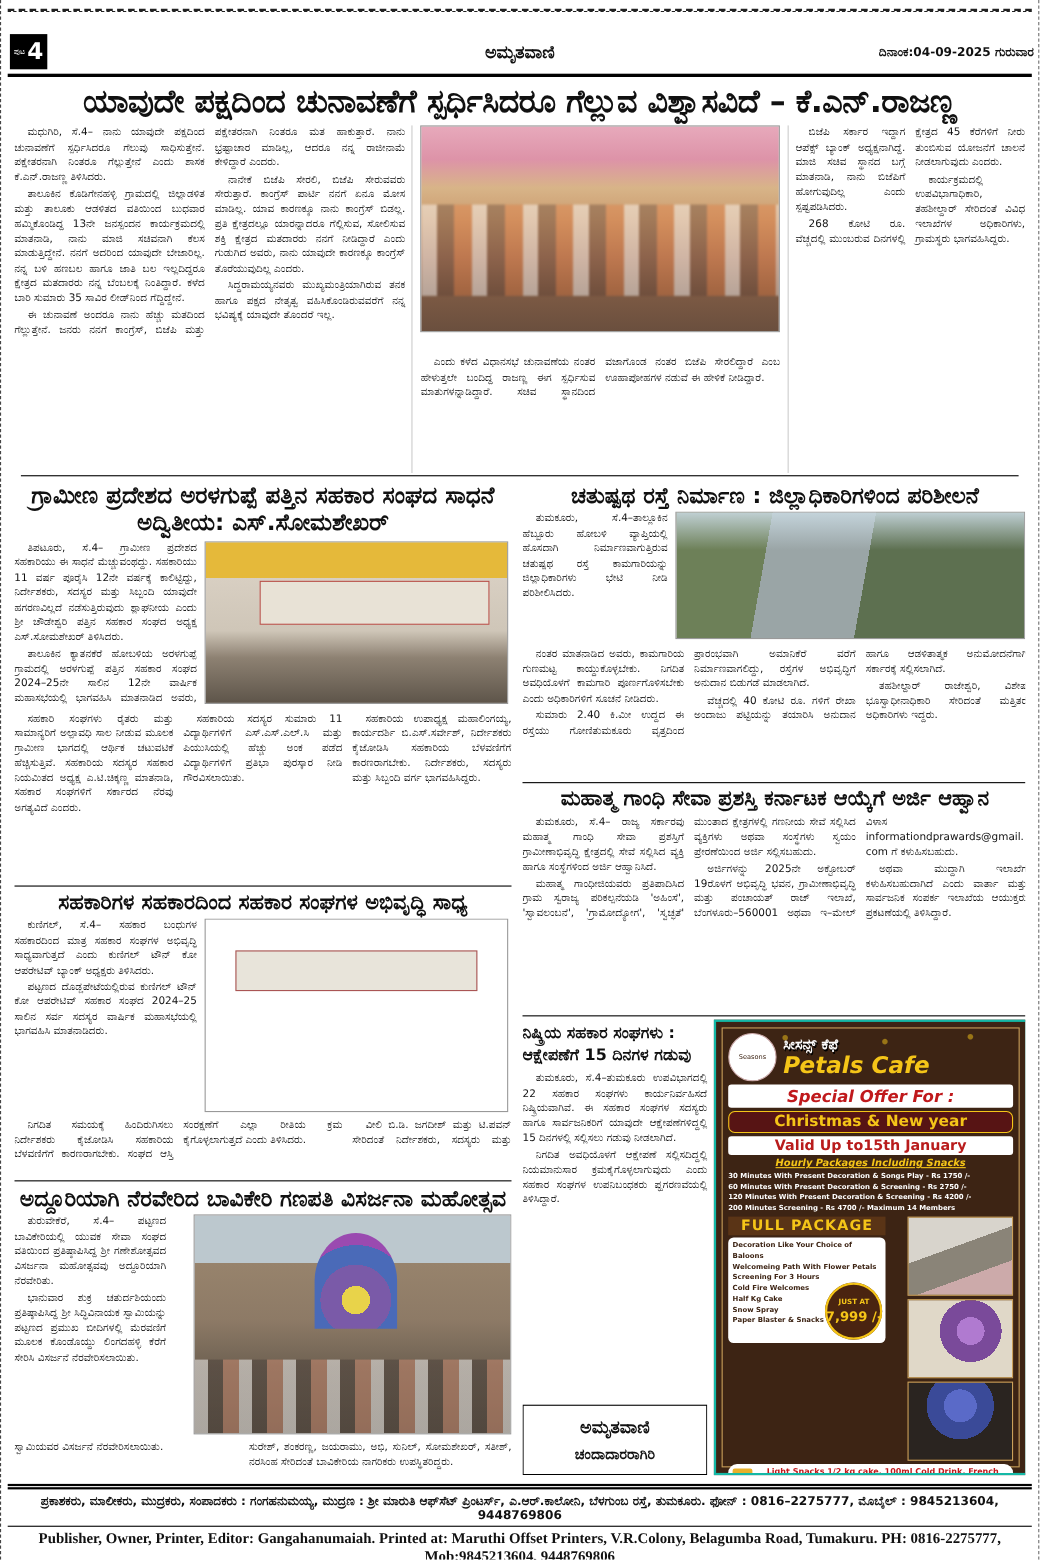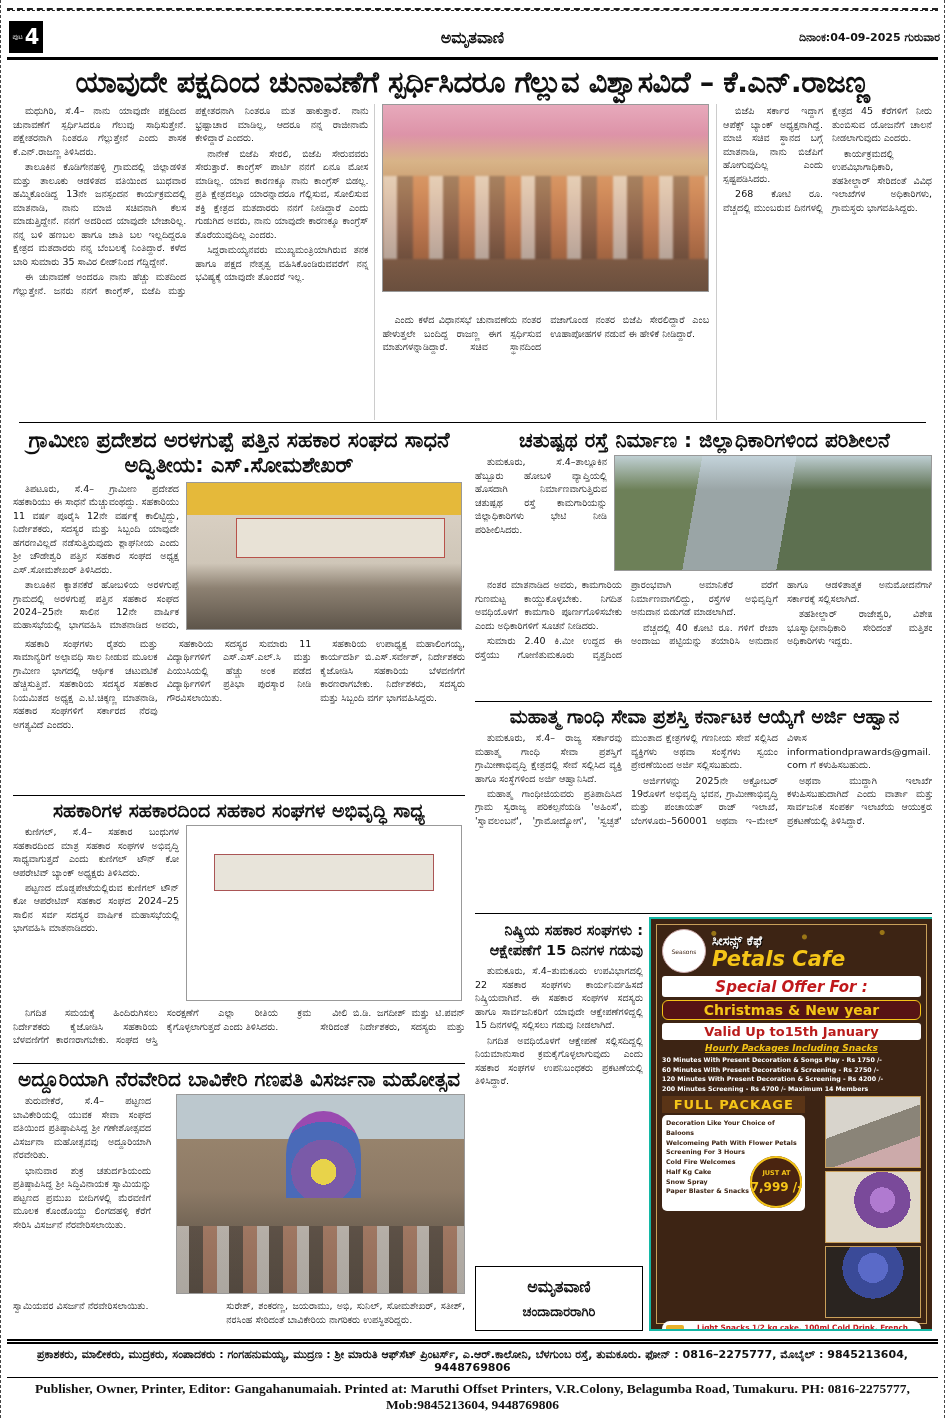--- a/index.html
+++ b/index.html
@@ -10,7 +10,7 @@
   .inner { padding: 0 12px; }
 
   
-  .masthead { display: flex; align-items: center; height: 36px; position: relative; margin-top: 8px; }
+  .masthead { display: flex; align-items: center; height: 36px; position: relative; margin-top: 18px; }
   .page-badge { background: #000; color: #fff; width: 34px; height: 32px; display: flex; align-items: center;
                 justify-content: center; gap: 2px; margin-left: 8px; }
   .page-badge .vlab { font-size: 7px; line-height: 1; display: flex; flex-direction: column; color: #fff; }

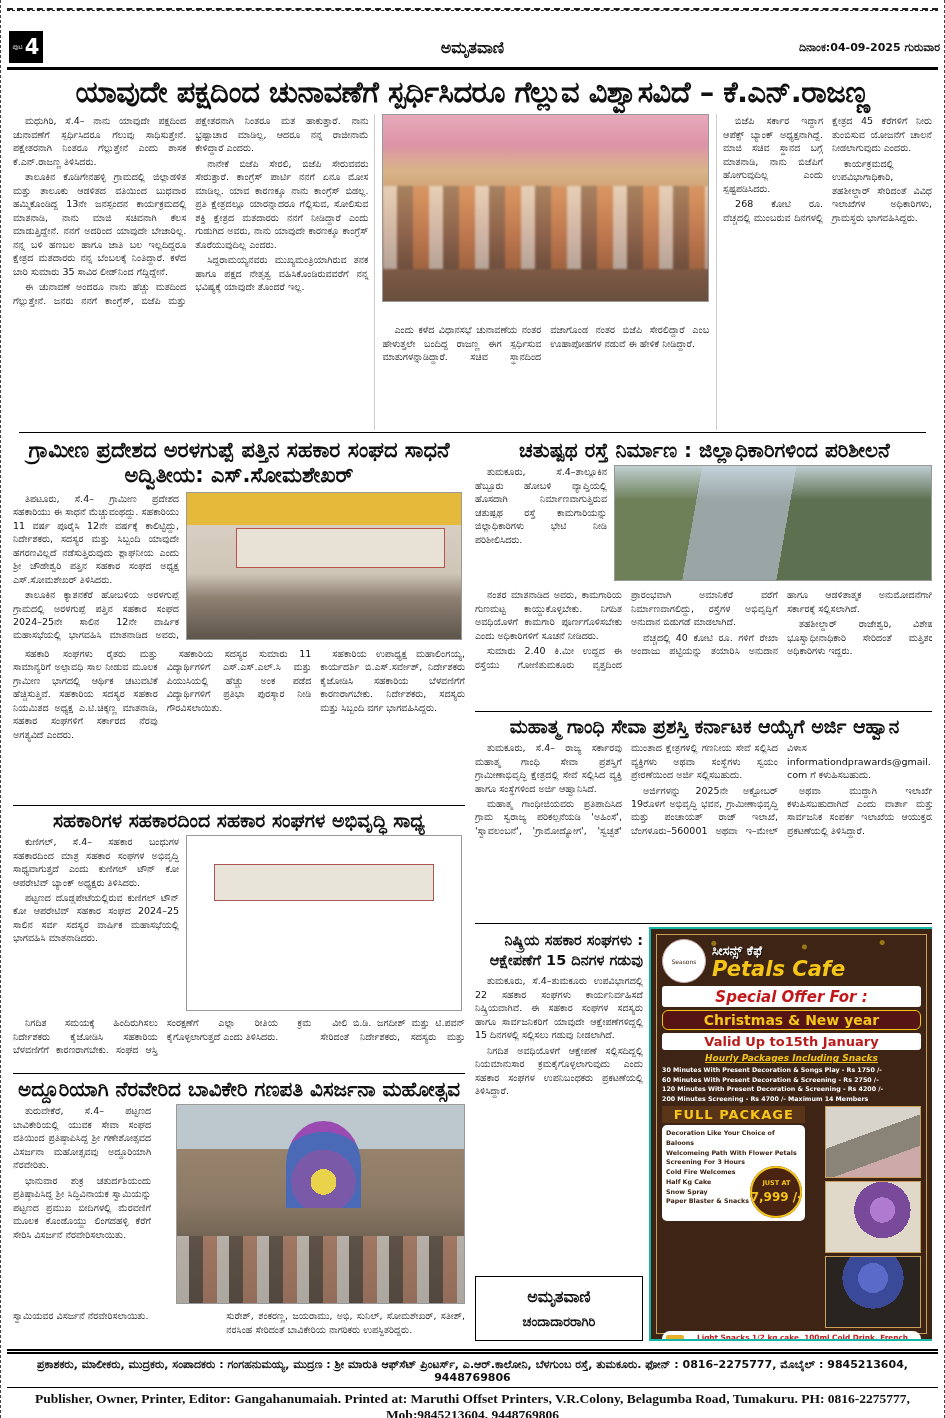--- a/index.html
+++ b/index.html
@@ -102,7 +102,7 @@
 
   .rowBR-bottom { display: flex; gap: 6px; height: 418px; border-top: 1.5px solid #000; padding-top: 3px; }
   .col-nish { width: 168px; display: flex; flex-direction: column; overflow: hidden; }
-  .col-nish h3 { font-size: 14.5px; font-weight: bold; text-align: right; line-height: 1.35; margin: 4px 0; }
+  .col-nish h3 { font-size: 14.5px; font-weight: bold; text-align: left; line-height: 1.35; margin: 4px 0; }
   .subscribe-box { border: 1.5px solid #000; margin-top: auto; padding: 10px 4px; text-align: center; }
   .subscribe-box .t1 { font-size: 16px; font-weight: bold; }
   .subscribe-box .t2 { font-size: 13px; font-weight: bold; margin-top: 8px; }

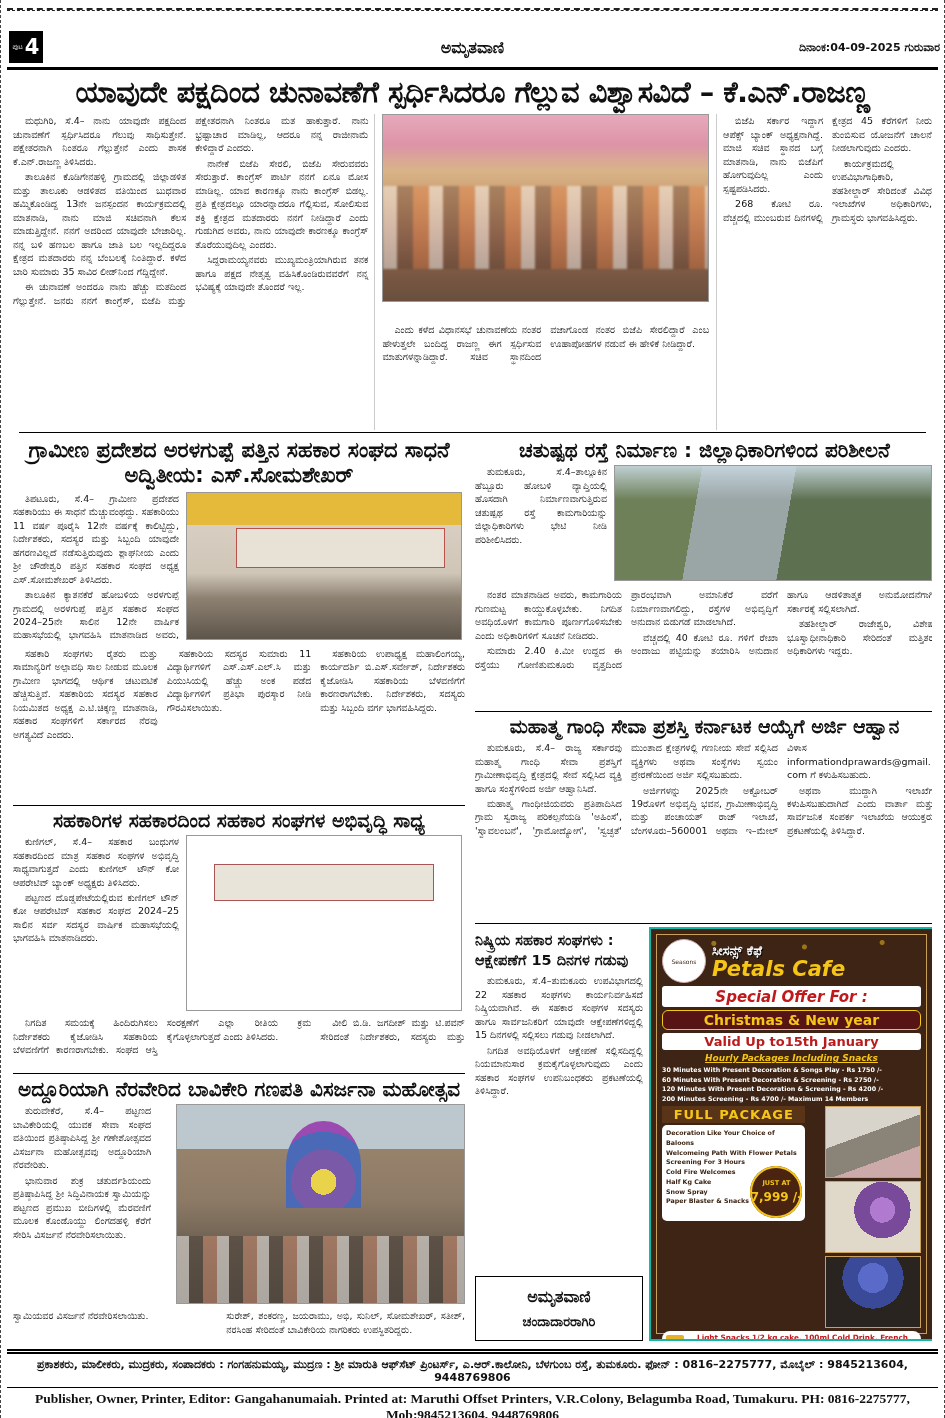--- a/index.html
+++ b/index.html
@@ -280,7 +280,7 @@
           <div class="col-nish btxt">
             <h3>ನಿಷ್ಕ್ರಿಯ ಸಹಕಾರ ಸಂಘಗಳು : ಆಕ್ಷೇಪಣೆಗೆ 15 ದಿನಗಳ ಗಡುವು</h3>
             <p>ತುಮಕೂರು, ಸೆ.4–ತುಮಕೂರು ಉಪವಿಭಾಗದಲ್ಲಿ 22 ಸಹಕಾರ ಸಂಘಗಳು ಕಾರ್ಯನಿರ್ವಹಿಸದೆ ನಿಷ್ಕ್ರಿಯವಾಗಿವೆ. ಈ ಸಹಕಾರ ಸಂಘಗಳ ಸದಸ್ಯರು ಹಾಗೂ ಸಾರ್ವಜನಿಕರಿಗೆ ಯಾವುದೇ ಆಕ್ಷೇಪಣೆಗಳಿದ್ದಲ್ಲಿ 15 ದಿನಗಳಲ್ಲಿ ಸಲ್ಲಿಸಲು ಗಡುವು ನೀಡಲಾಗಿದೆ.</p>
-            <p>ನಿಗದಿತ ಅವಧಿಯೊಳಗೆ ಆಕ್ಷೇಪಣೆ ಸಲ್ಲಿಸದಿದ್ದಲ್ಲಿ ನಿಯಮಾನುಸಾರ ಕ್ರಮಕೈಗೊಳ್ಳಲಾಗುವುದು ಎಂದು ಸಹಕಾರ ಸಂಘಗಳ ಉಪನಿಬಂಧಕರು ಪ್ರಕಟಣೆಯಲ್ಲಿ ತಿಳಿಸಿದ್ದಾರೆ.</p>
+            <p>ನಿಗದಿತ ಅವಧಿಯೊಳಗೆ ಆಕ್ಷೇಪಣೆ ಸಲ್ಲಿಸದಿದ್ದಲ್ಲಿ ನಿಯಮಾನುಸಾರ ಕ್ರಮಕೈಗೊಳ್ಳಲಾಗುವುದು ಎಂದು ಸಹಕಾರ ಸಂಘಗಳ ಉಪನಿಬಂಧಕರು ಪ್ಹಗರಣವೆಯಲ್ಲಿ ತಿಳಿಸಿದ್ದಾರೆ.</p>
             <div class="subscribe-box">
               <div class="t1">ಅಮೃತವಾಣಿ</div>
               <div class="t2">ಚಂದಾದಾರರಾಗಿರಿ</div>

